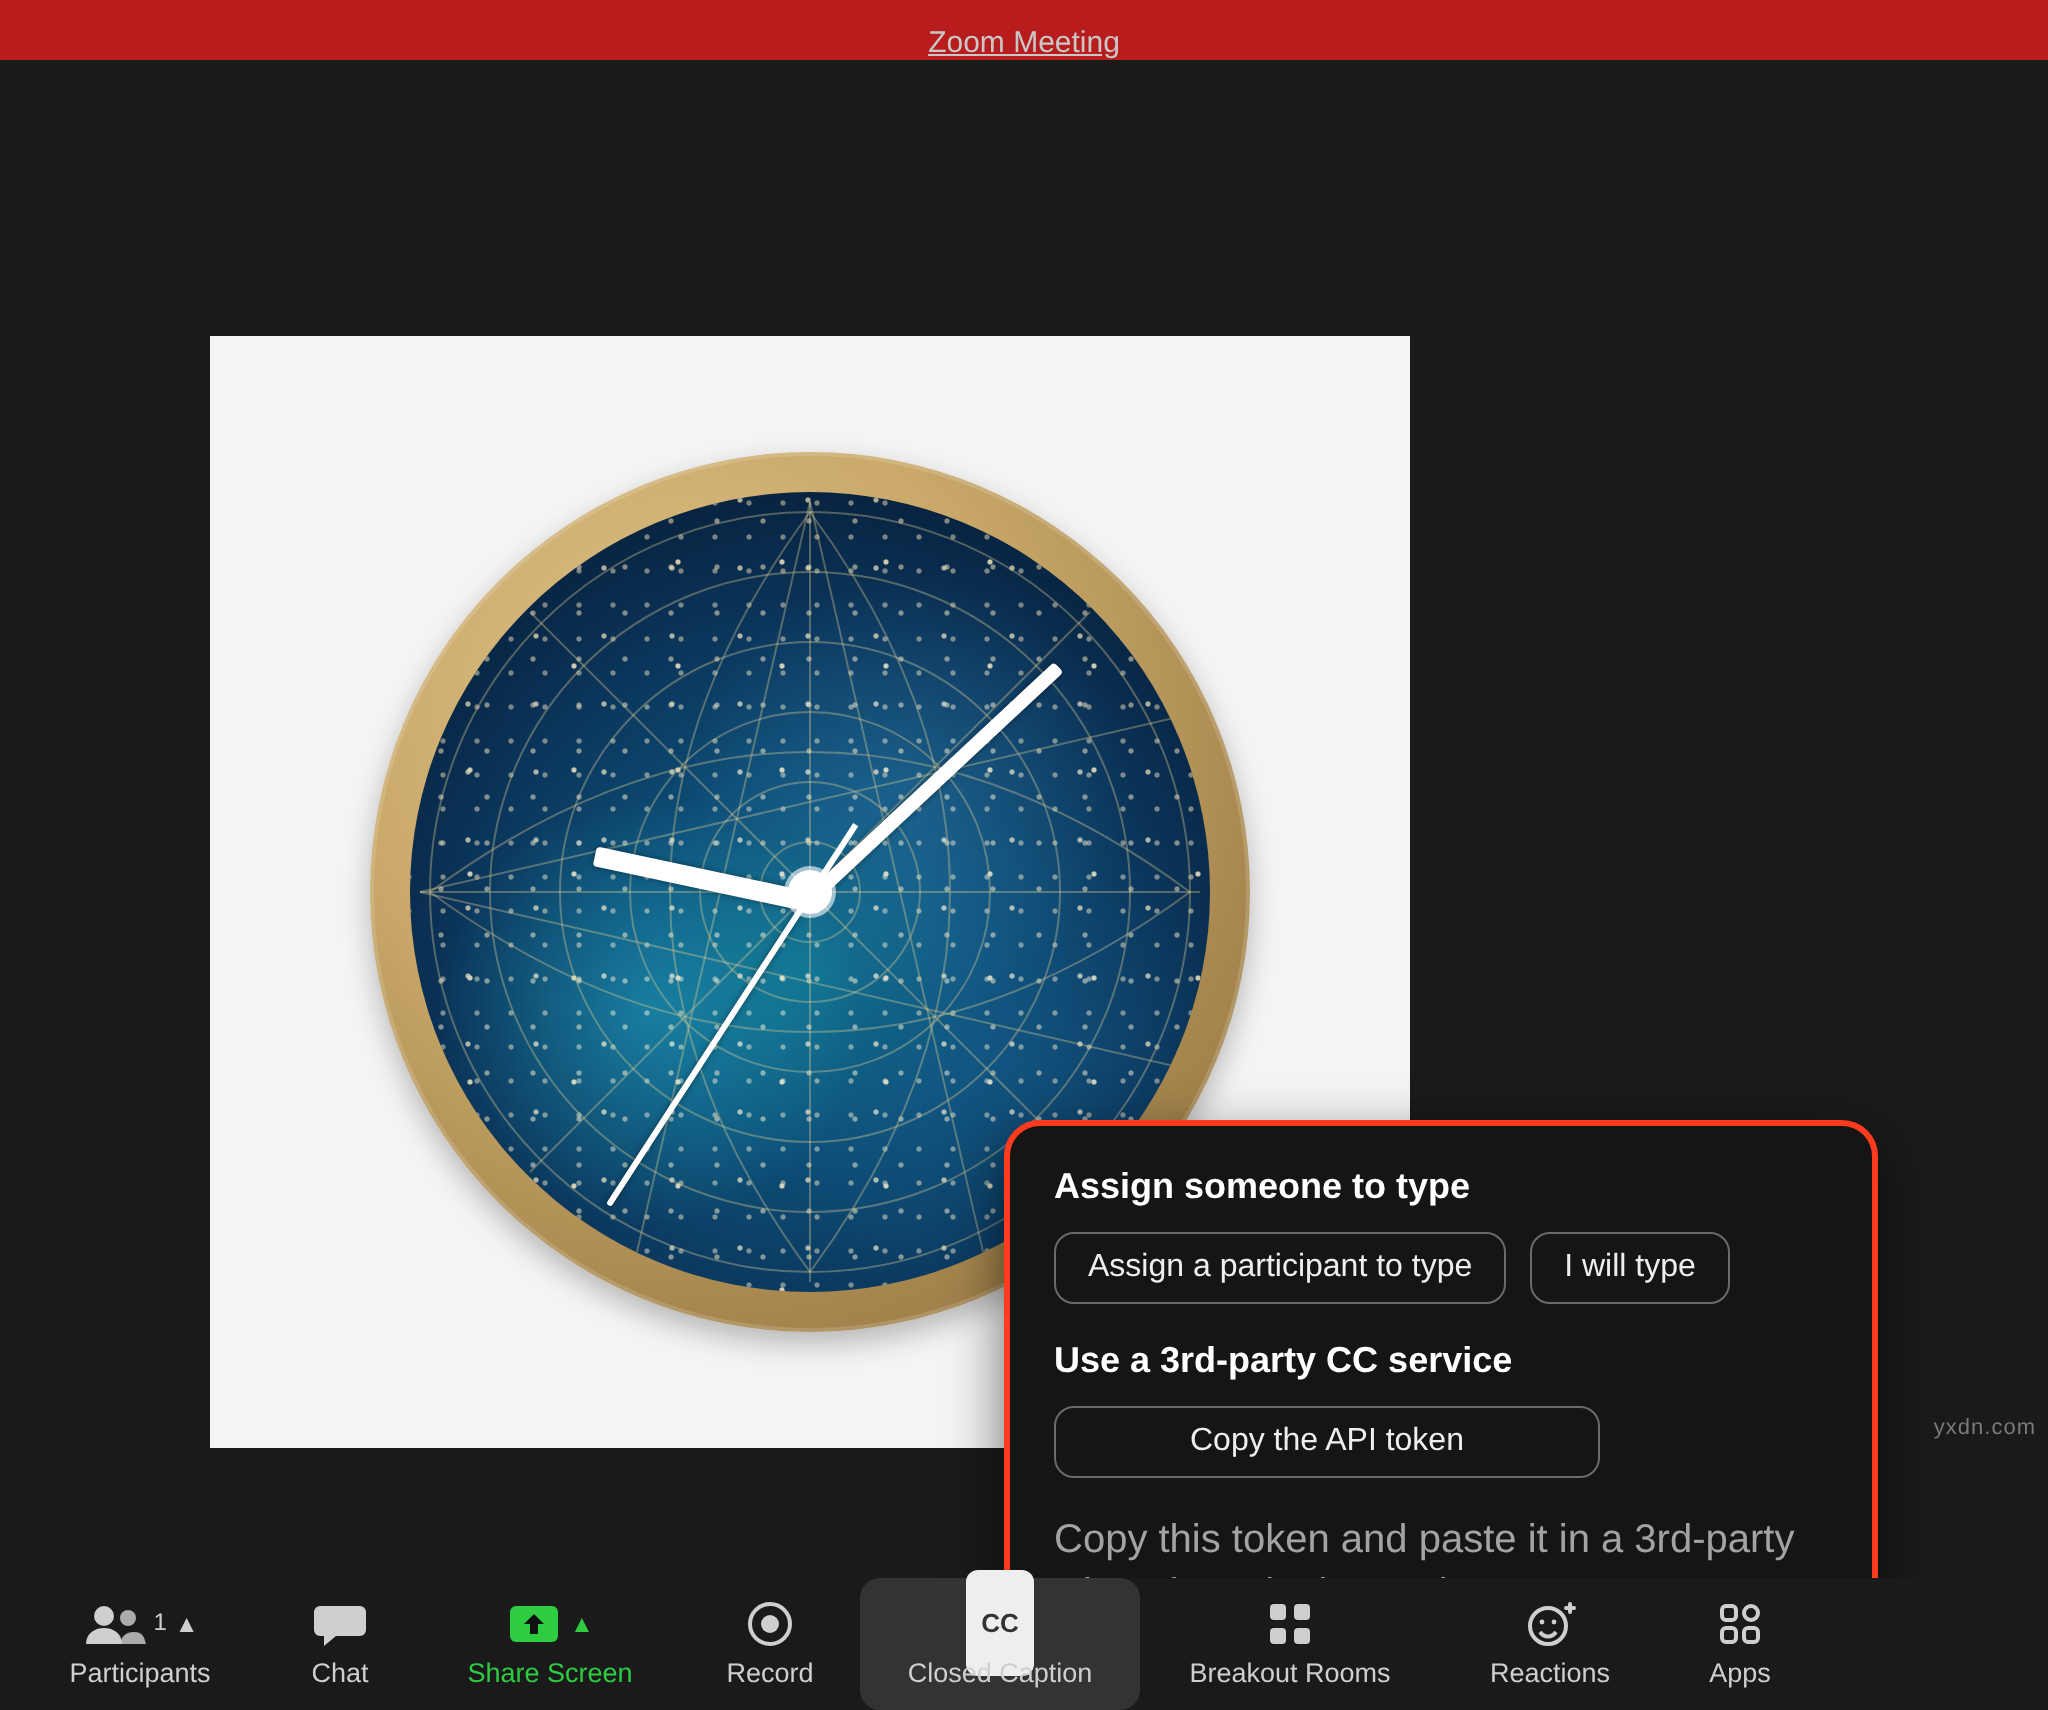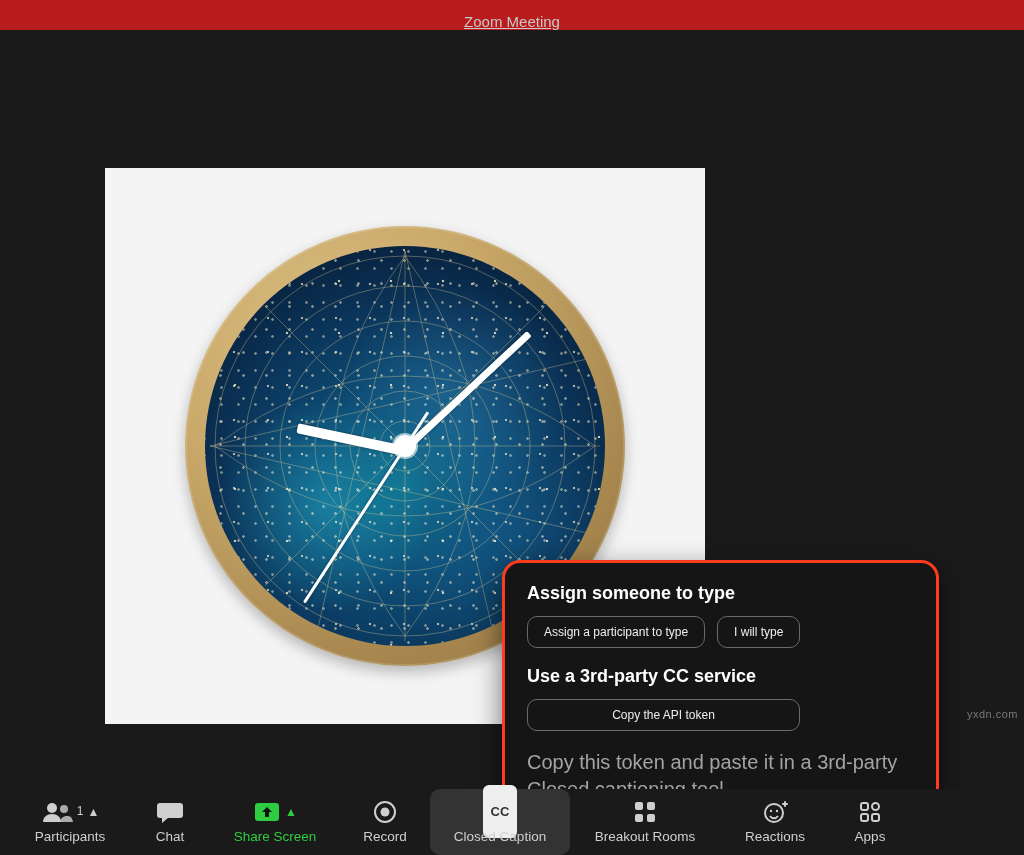--- a/index.html
+++ b/index.html
@@ -33,7 +33,7 @@
   .popup { position:absolute; left:502px; top:530px; width:437px; background:#151515; border:3px solid #ff3b1d; border-radius:18px; padding:20px 22px 18px; box-shadow: 0 10px 28px rgba(0,0,0,.55); }
   .popup h3 { color:#fff; font-size:18px; font-weight:600; margin-bottom:12px; }
   .row { display:flex; gap:12px; margin-bottom:18px; }
-  .btn { flex:0 0 auto; border:1px solid #6a6a6a; background:transparent; color:#eee; font-size:12px; padding:8px 16px; border-radius:10px; cursor:pointer; white-space:nowrap; }
+  .btn { flex:0 0 auto; border:1px solid #6a6a6a; background:transparent; color:#eee; font-size:16px; padding:8px 16px; border-radius:10px; cursor:pointer; white-space:nowrap; }
   .btn.wide { width:273px; text-align:center; }
   .popup .note { color:#a3a3a3; font-size:20px; line-height:1.35; margin-top:12px; }
 

